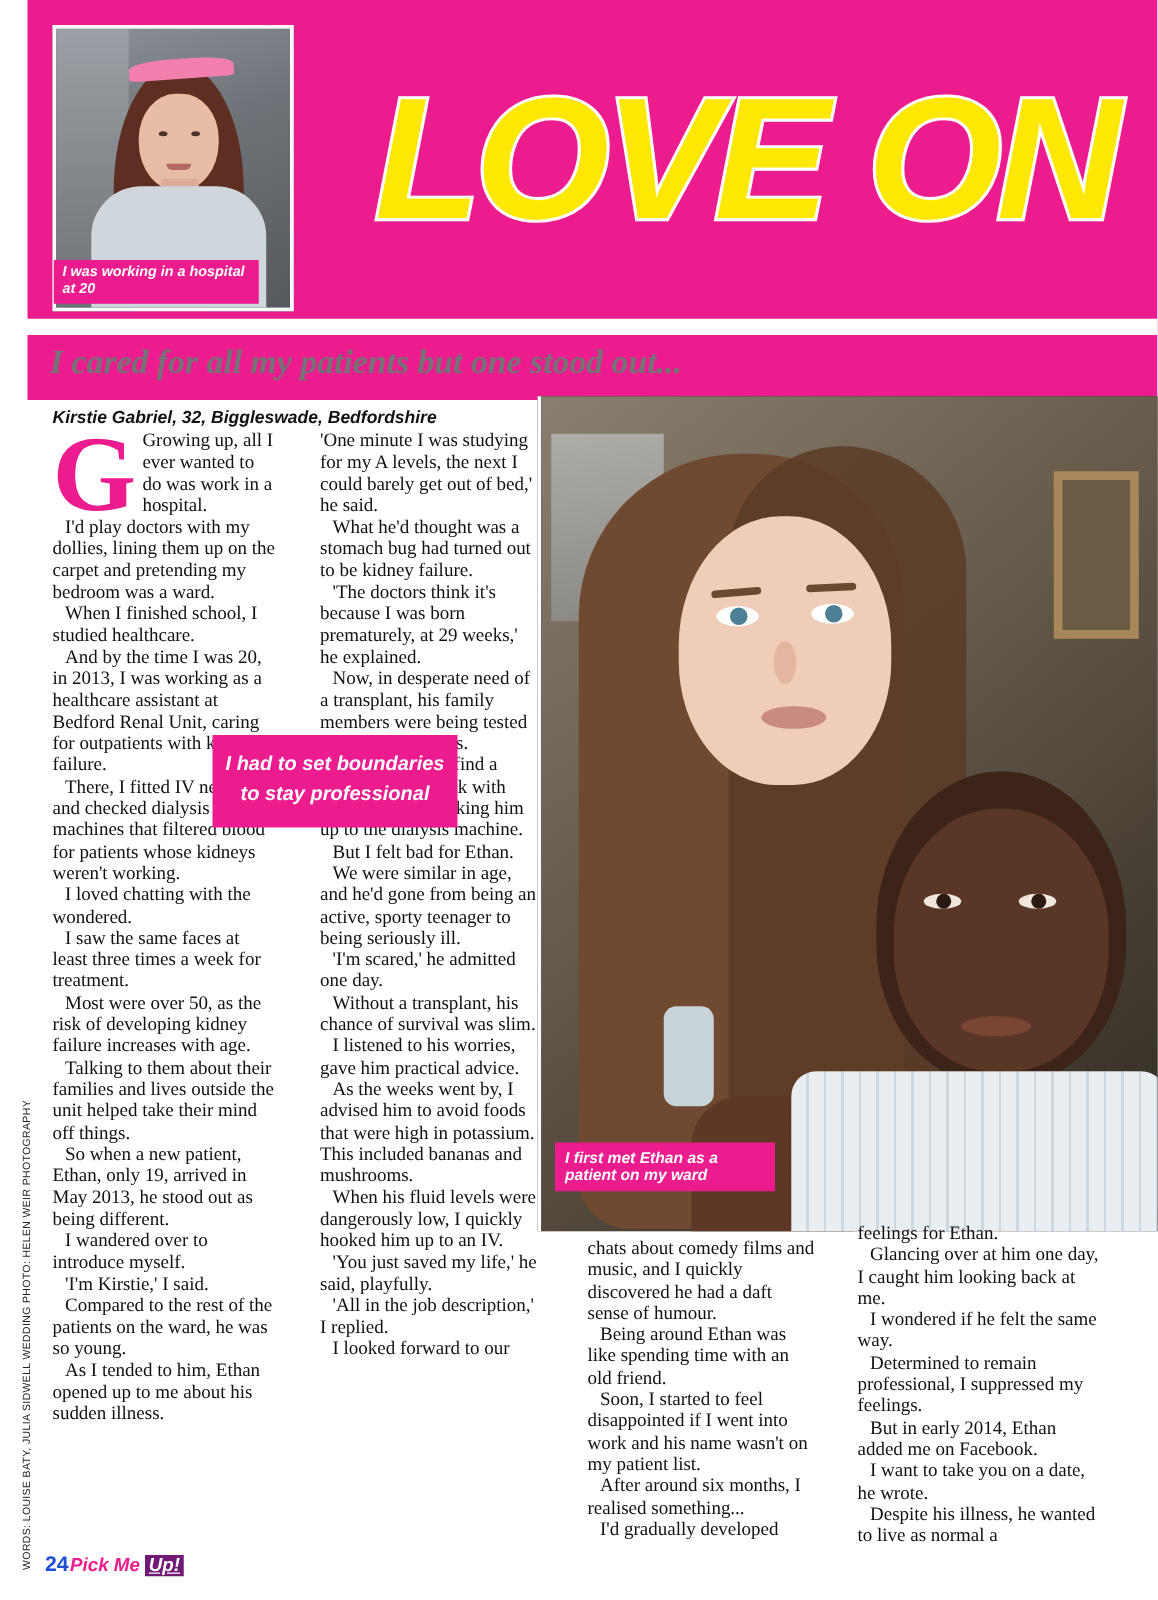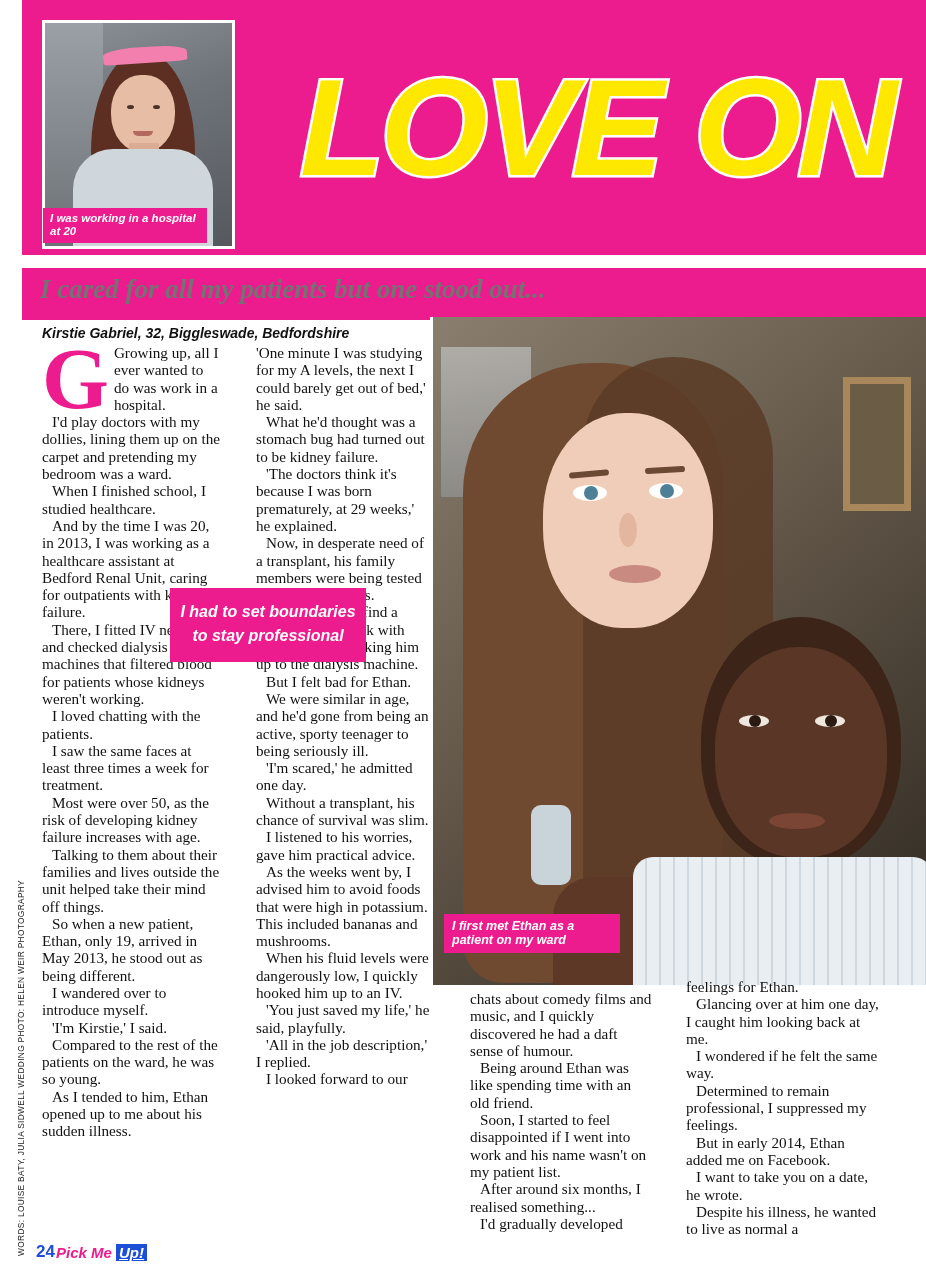--- a/index.html
+++ b/index.html
@@ -308,7 +308,7 @@
   <p>When I finished school, I studied healthcare.</p>
   <p>And by the time I was 20, in 2013, I was working as a healthcare assistant at Bedford Renal Unit, caring for outpatients with kidney failure.</p>
   <p>There, I fitted IV needles and checked dialysis machines that filtered blood for patients whose kidneys weren't working.</p>
-  <p>I loved chatting with the patients.</p>
+  <p>I loved chatting with the wondered.</p>
   <p>I saw the same faces at least three times a week for treatment.</p>
   <p>Most were over 50, as the risk of developing kidney failure increases with age.</p>
   <p>Talking to them about their families and lives outside the unit helped take their mind off things.</p>

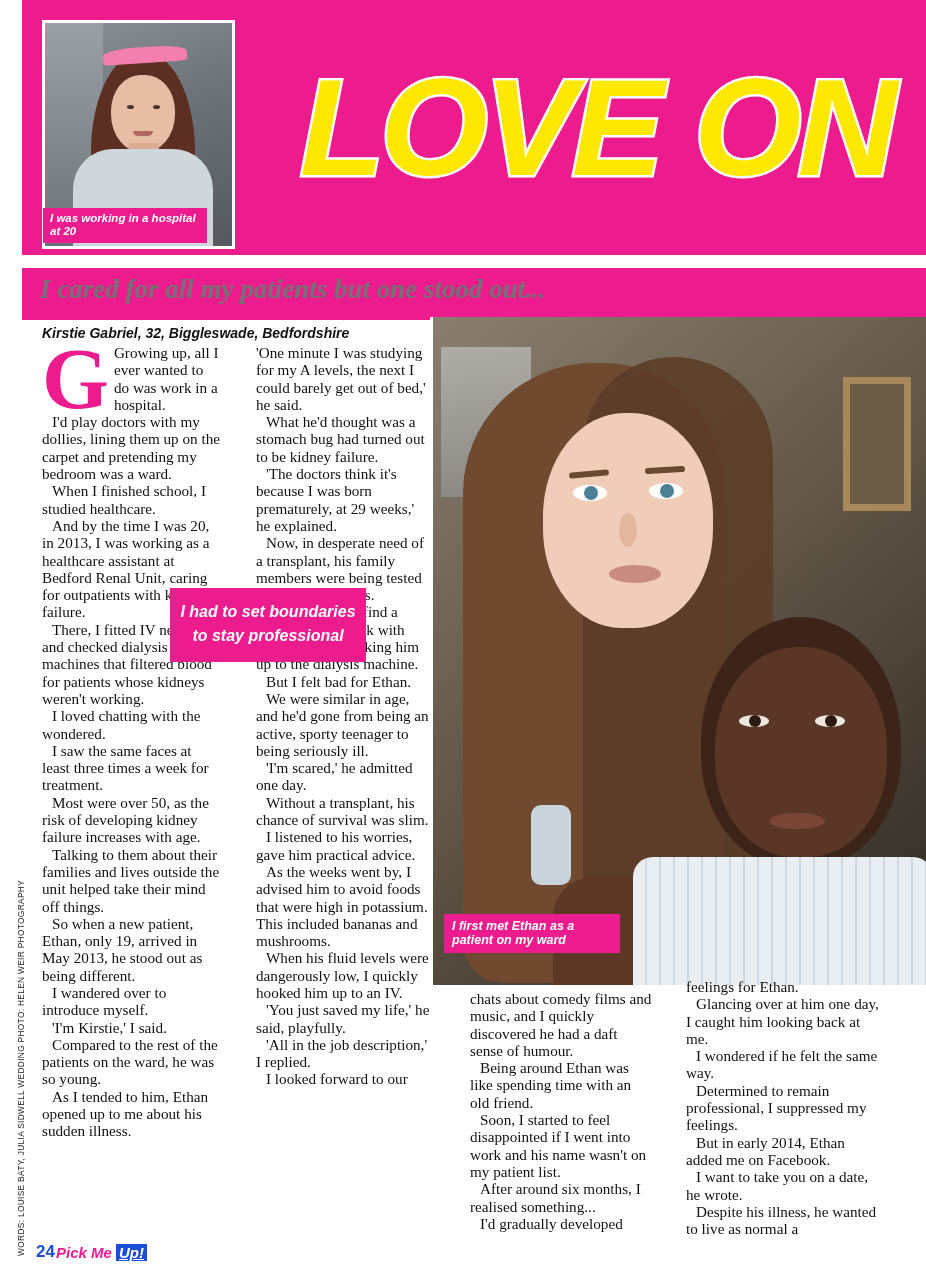--- a/index.html
+++ b/index.html
@@ -243,7 +243,7 @@
     font-family:"Liberation Sans", sans-serif;
     font-weight:bold; font-style:italic; font-size:15px; color:#ec1c8e;
   }
-  .logo .up{ color:#ffffff; background:#1d4ed8; padding:0 3px;text-decoration:underline; }
+  .logo .up{ color:#ffffff; background:#701a75; padding:0 3px;text-decoration:underline; }
 </style>
 </head>
 <body>

